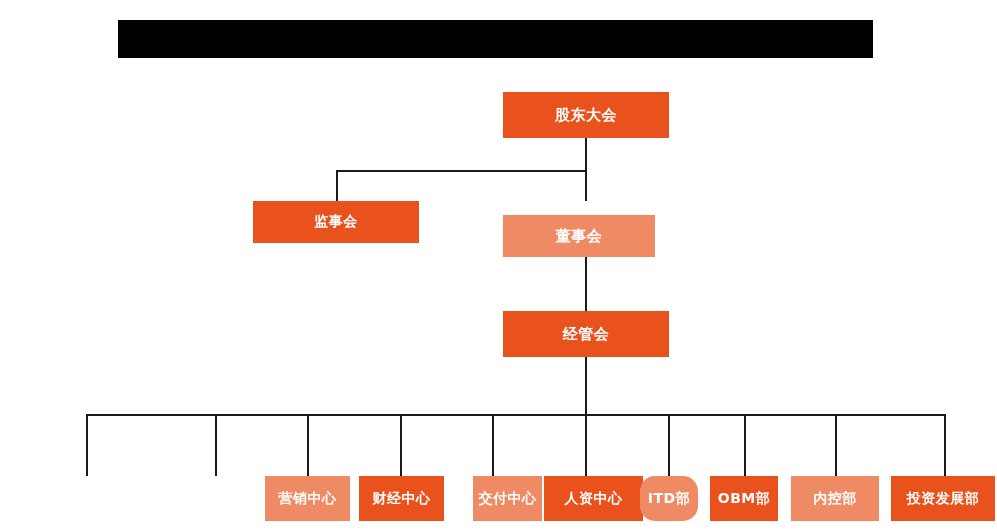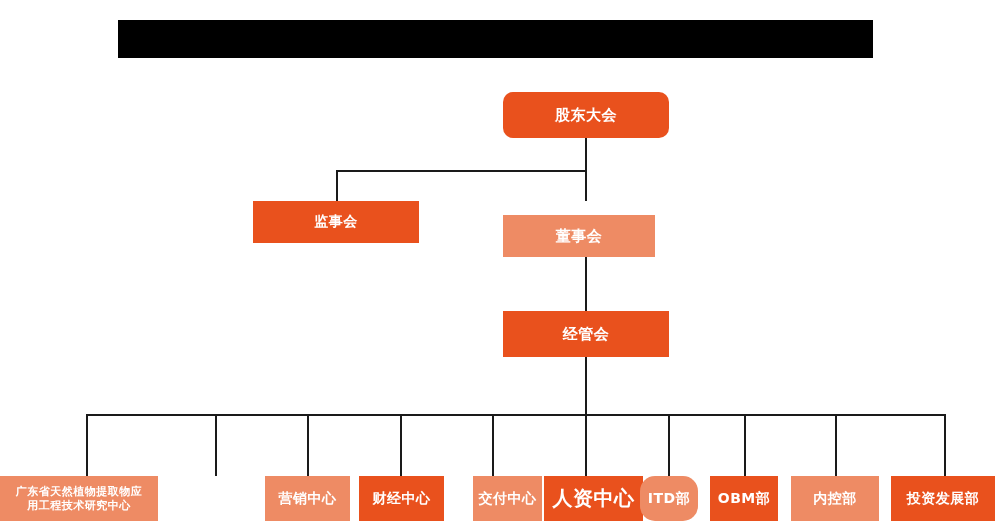--- a/index.html
+++ b/index.html
@@ -87,7 +87,7 @@
   <div class="line v" style="left:835px; top:414px; height:62px;"></div>
   <div class="line v" style="left:944px; top:414px; height:62px;"></div>
 
-  <div class="node bright" style="left:503px; top:92px; width:166px; height:46px; font-size:15px;border-radius:10px;">
+  <div class="node bright" style="left:503px; top:92px; width:166px; height:46px; font-size:15px;">
     <span class="node-label">股东大会</span>
   </div>
 

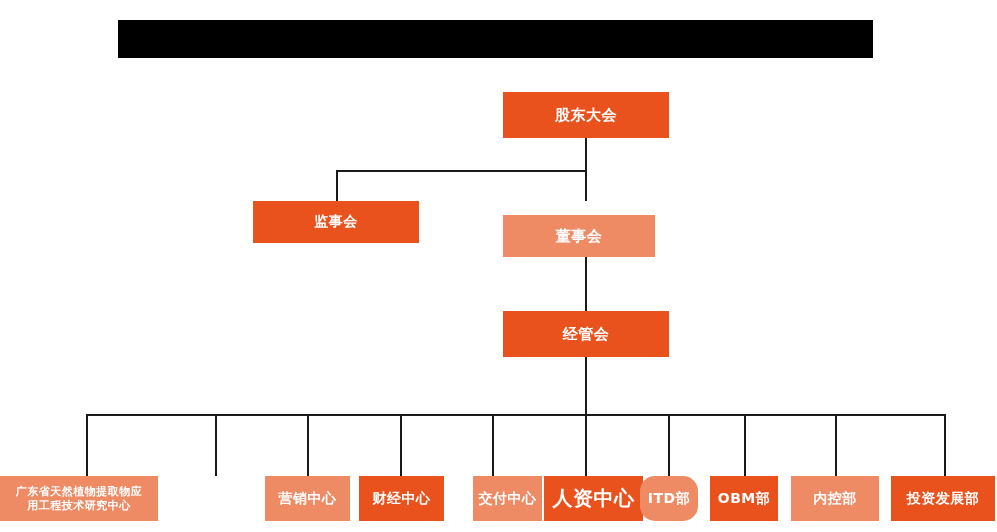--- a/index.html
+++ b/index.html
@@ -102,10 +102,6 @@
     <span class="node-label">经管会</span>
   </div>
 
-  <div class="node light" style="left:0px; top:476px; width:158px; height:45px; font-size:11px;">
-    <span class="node-label">广东省天然植物提取物应
-用工程技术研究中心</span>
-  </div>
   <div class="node light" style="left:265px; top:476px; width:85px; height:45px; font-size:14px;">
     <span class="node-label">营销中心</span>
   </div>

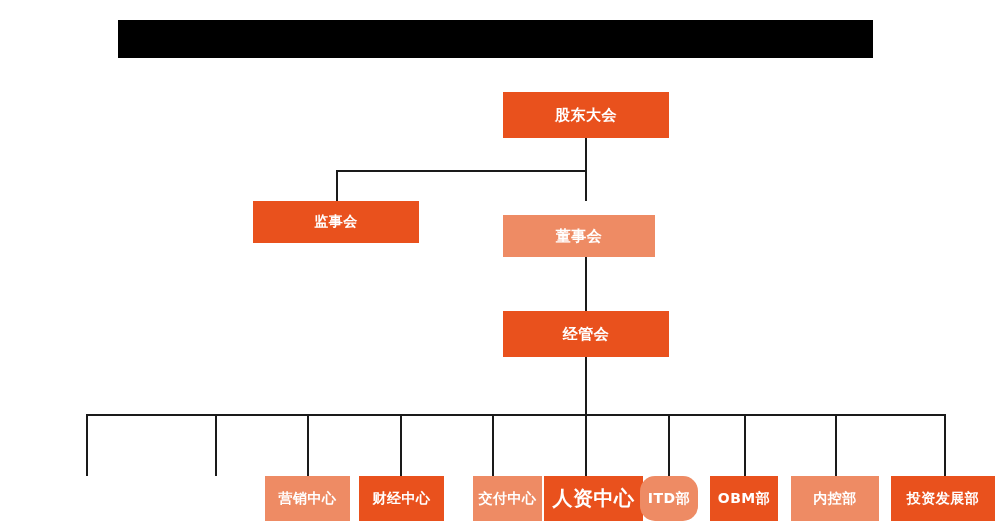--- a/index.html
+++ b/index.html
@@ -111,7 +111,7 @@
   <div class="node light" style="left:452px; top:476px; width:69px; height:45px; font-size:14px;margin-left:21px;">
     <span class="node-label">交付中心</span>
   </div>
-  <div class="node bright" style="left:544px; top:476px; width:99px; height:45px; font-size:20px;">
+  <div class="node bright" style="left:544px; top:476px; width:99px; height:45px; font-size:14px;">
     <span class="node-label">人资中心</span>
   </div>
   <div class="node light" style="left:640px; top:476px; width:58px; height:45px; font-size:14px;border-radius:15px;">

